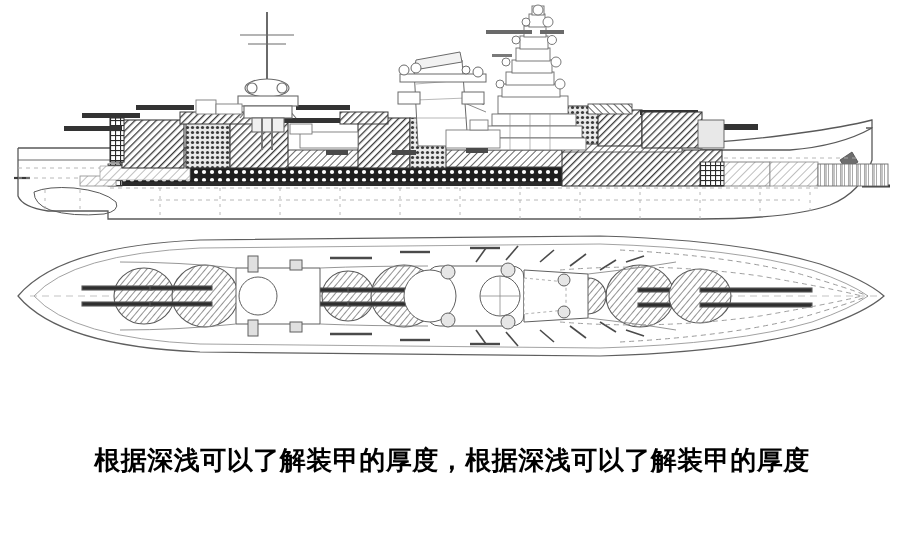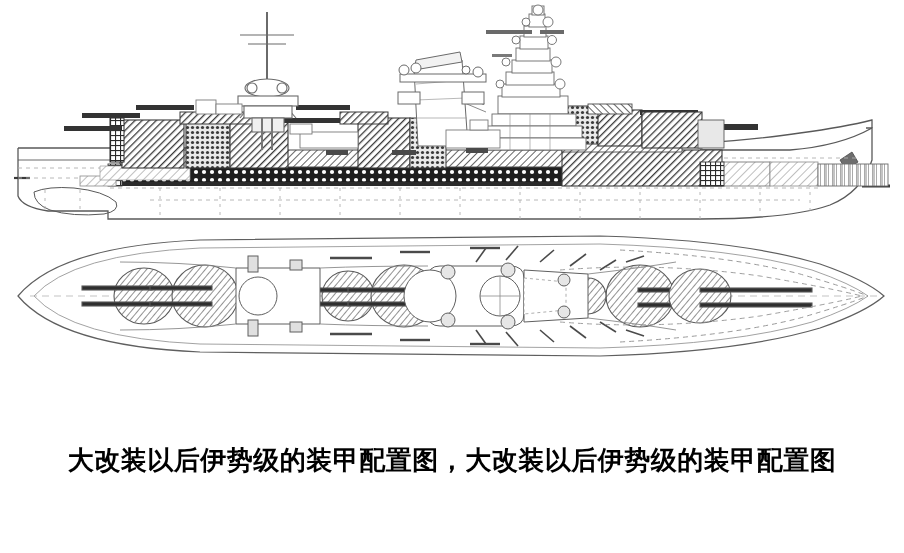--- a/index.html
+++ b/index.html
@@ -411,6 +411,6 @@
 </svg>
 </div>
 
-<div class="caption">大改装以后伊势级的装甲配置图，大改装以后伊势级的装甲配置图</div>
+<div class="caption">根据深浅可以了解装甲的厚度，根据深浅可以了解装甲的厚度</div>
 
 </body></html>

